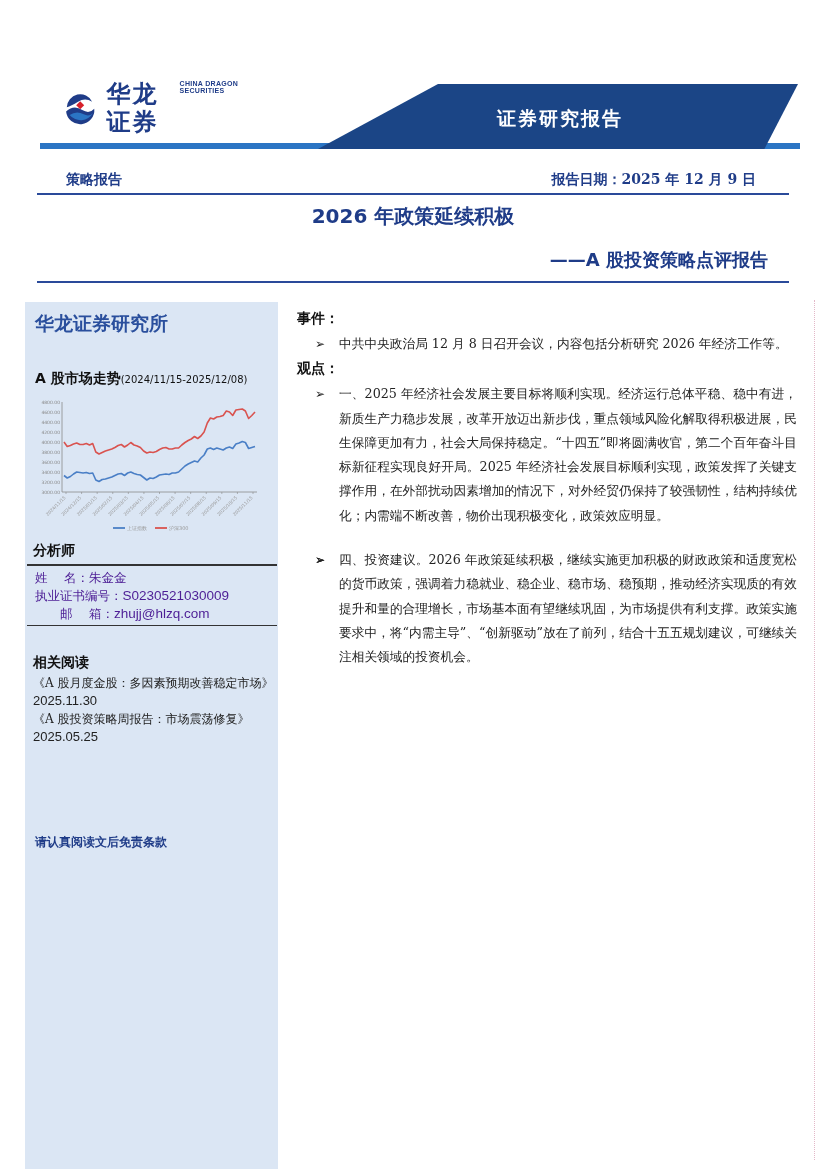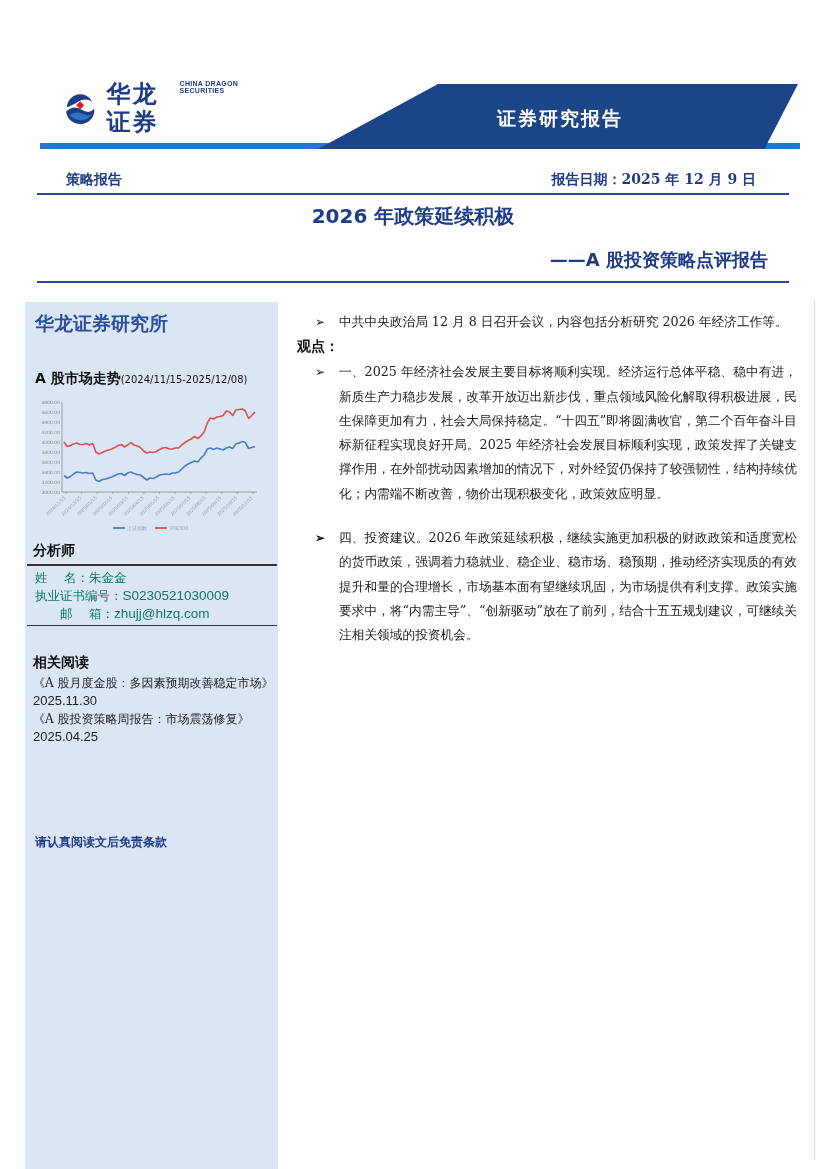--- a/index.html
+++ b/index.html
@@ -158,6 +158,7 @@
 </div>
 
 <div class="main">
+  <div class="head">事件：</div>
   <div class="bullet b-event">
     <span class="arrow">➢</span>
     <span>中共中央政治局 12 月 8 日召开会议，内容包括分析研究 2026 年经济工作等。</span>

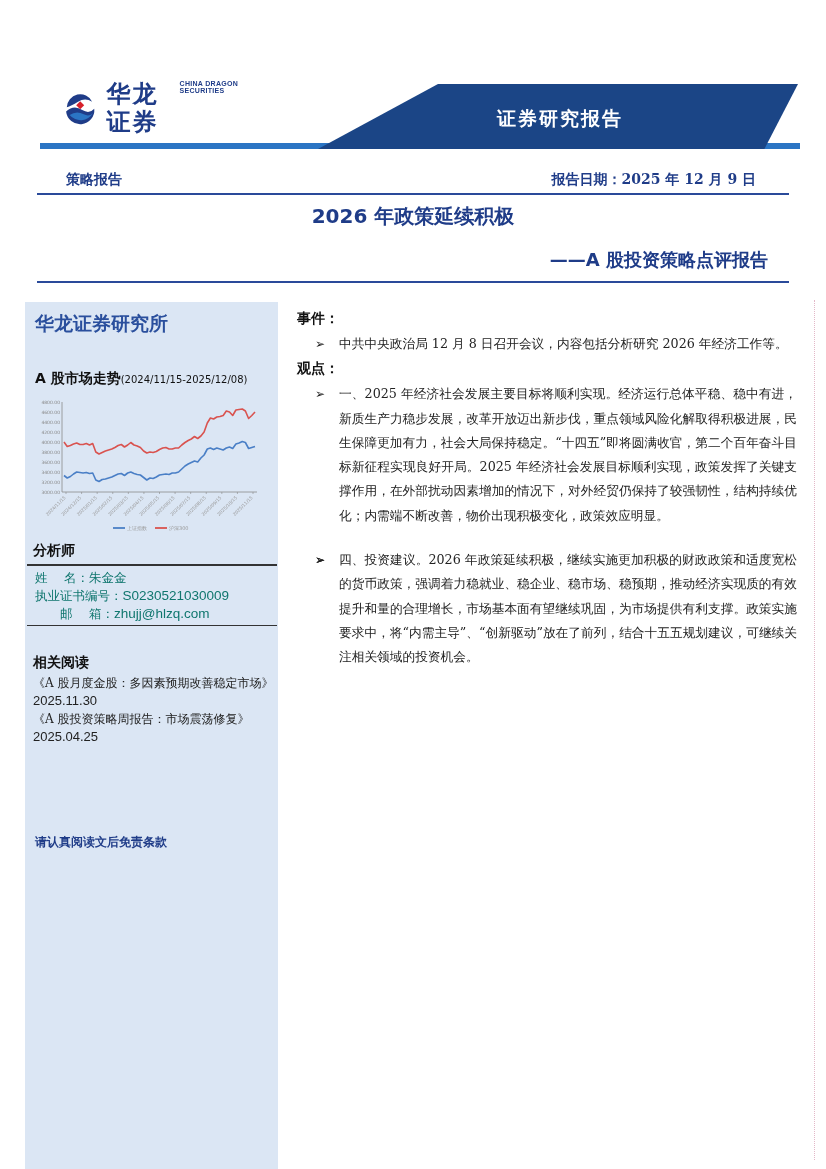--- a/index.html
+++ b/index.html
@@ -34,7 +34,7 @@
   .sec-head { position: absolute; left: 8px; font-weight: bold; font-size: 14px; color: #111; }
   .sec-rule { position: absolute; left: 2px; width: 250px; height: 1px; background: #333; }
   .sec-rule.thick { height: 2px; }
-  .info-line { position: absolute; left: 10px; font-family: "DejaVu Serif", serif; font-size: 12.5px; color: #0f766e; white-space: nowrap; }
+  .info-line { position: absolute; left: 10px; font-family: "DejaVu Serif", serif; font-size: 12.5px; color: #4c1d95; white-space: nowrap; }
   .info-line .v { font-family: "Liberation Sans", sans-serif; font-size: 13.5px; }
   .related { position: absolute; left: 8px; top: 372px; width: 242px; font-family: "DejaVu Serif", serif; font-size: 12px; line-height: 18px; color: #222; }
   .related .num { font-family: "Liberation Sans", sans-serif; font-size: 13px; }

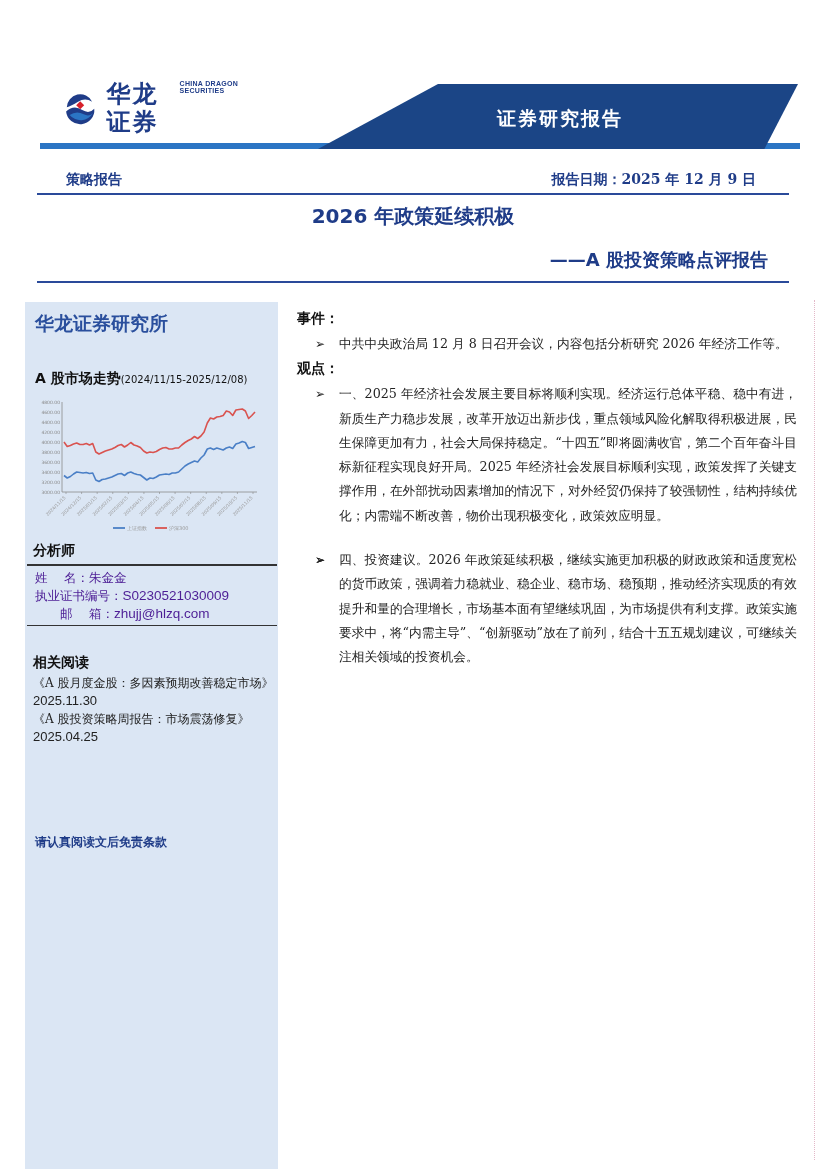--- a/index.html
+++ b/index.html
@@ -150,7 +150,7 @@
       <span>《A 股月度金股：多因素预期改善稳定市场》</span><span class="num">2025.11.30</span>
     </div>
     <div class="rel-item">
-      <span>《A 股投资策略周报告：市场震荡修复》</span><span class="num">2025.04.25</span>
+      <span>《A 股投资策略周报告：市场震荡修复》</span><span class="num">2025.05.25</span>
     </div>
   </div>
 

